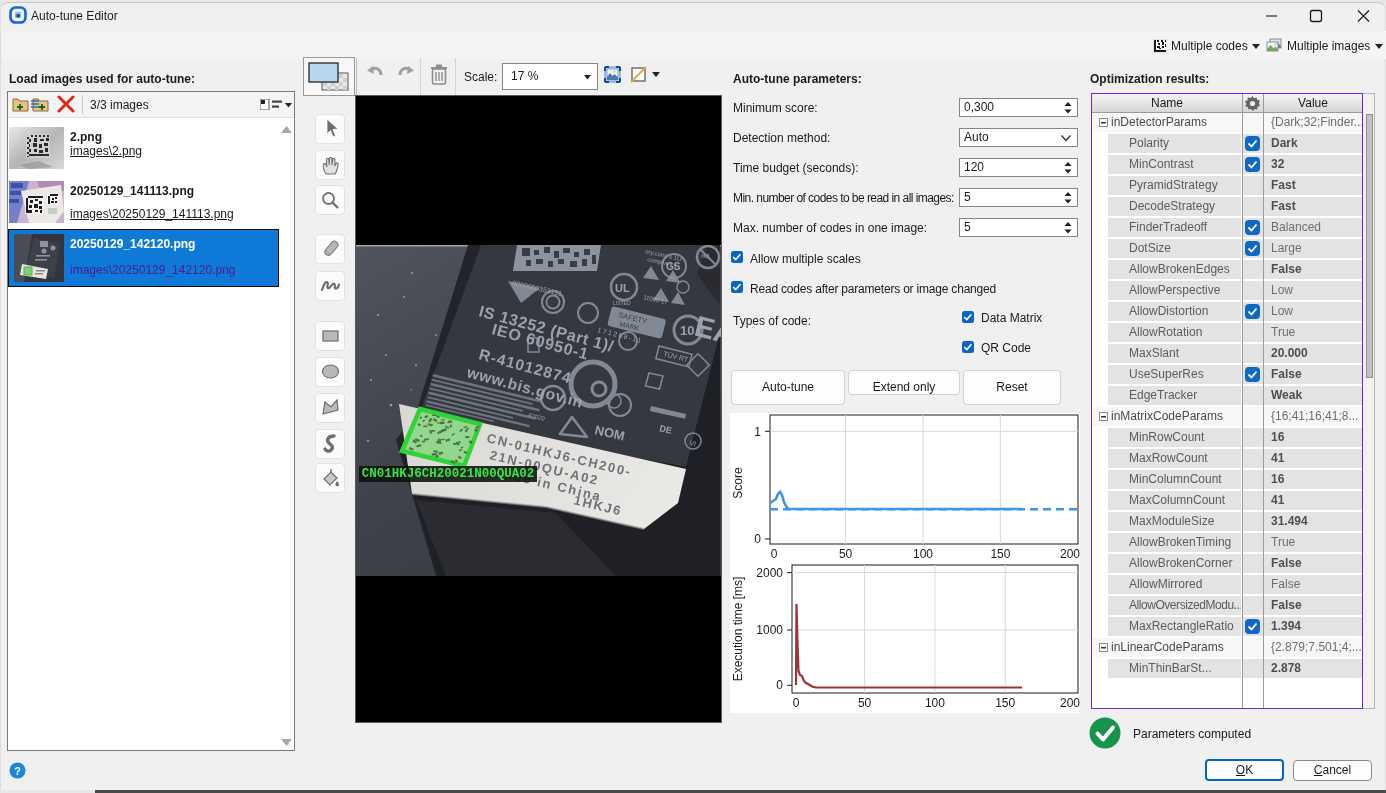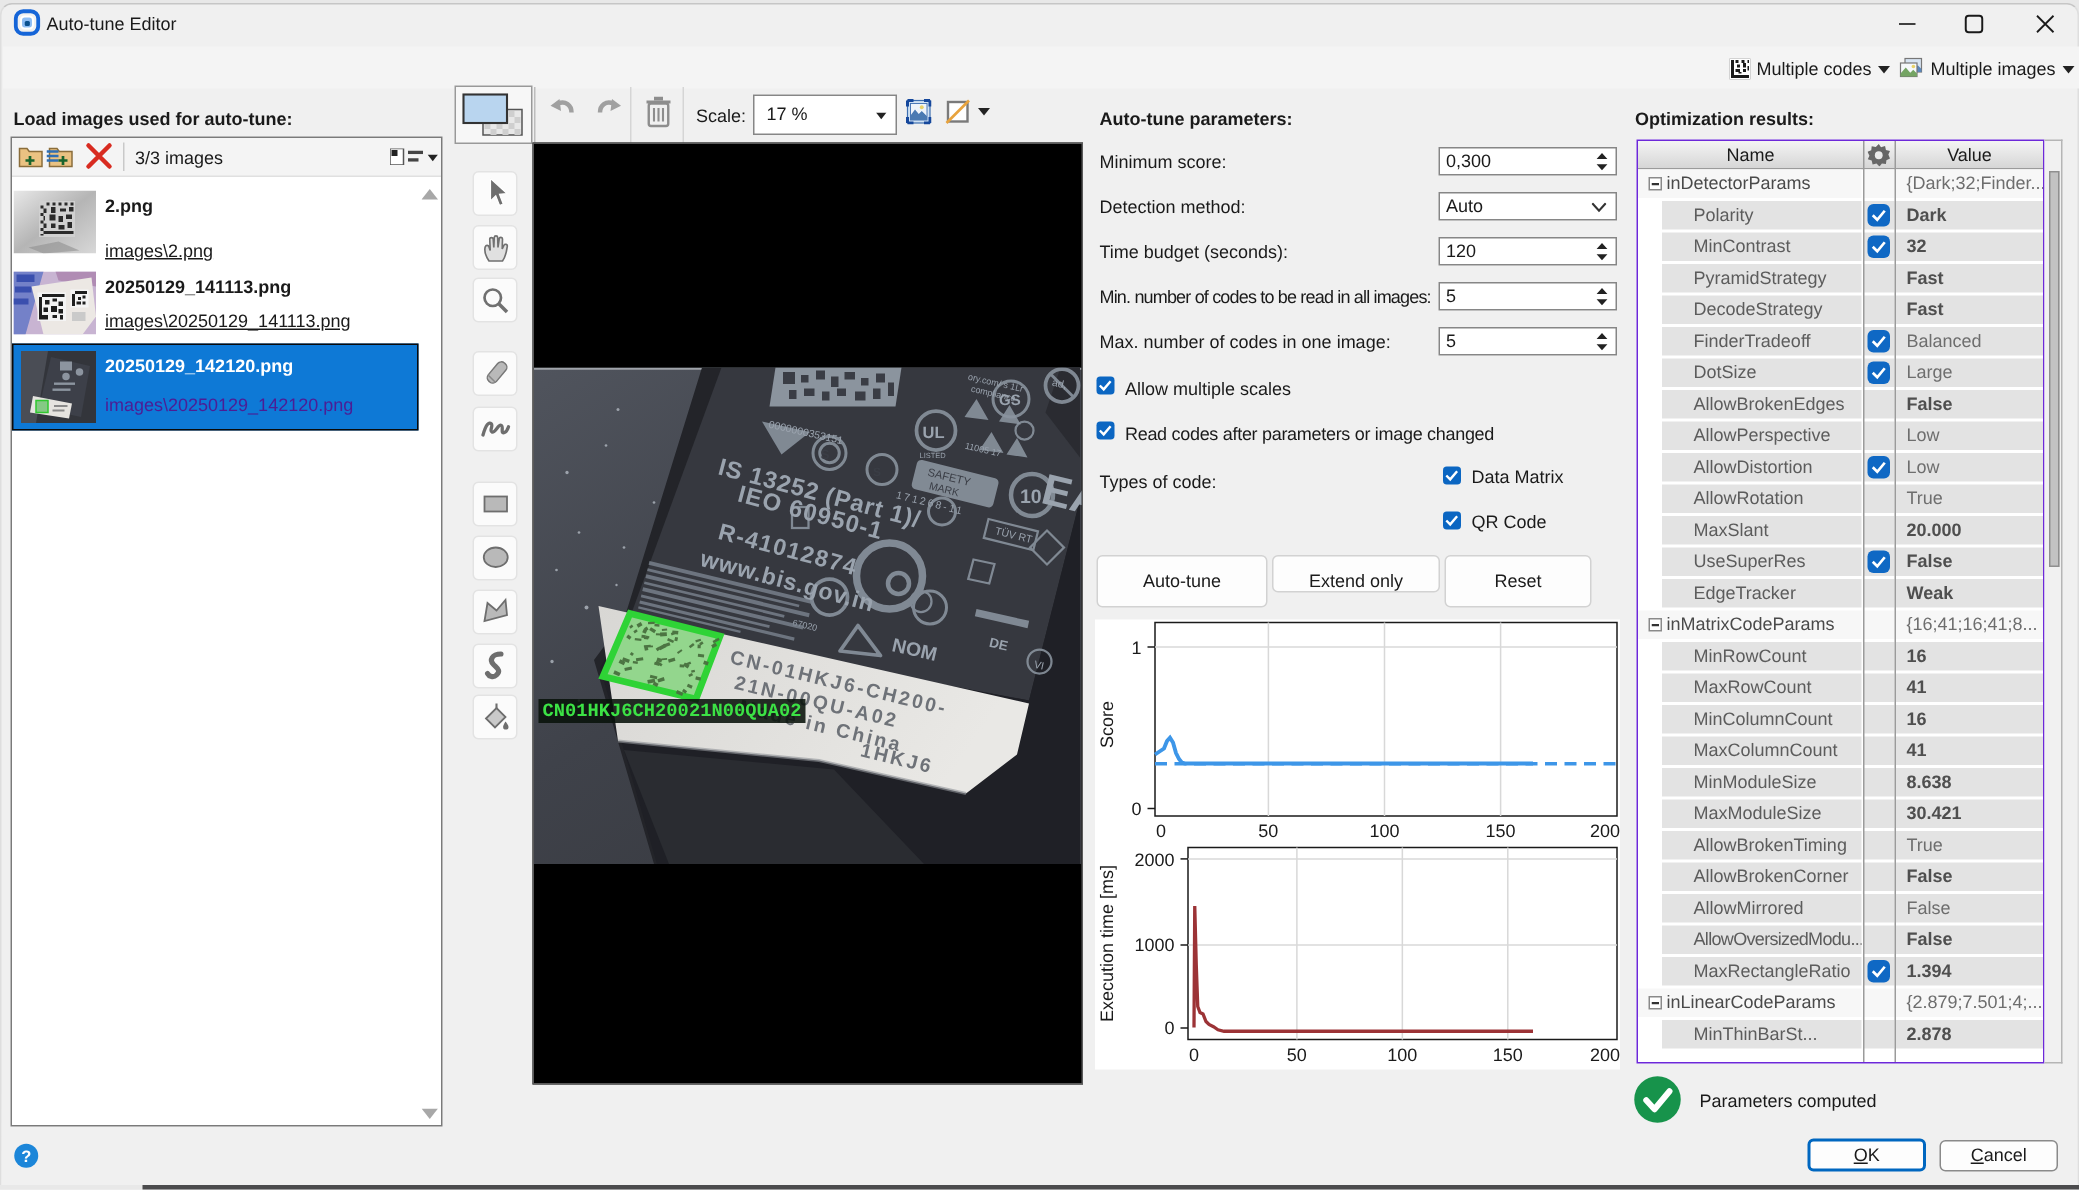--- a/index.html
+++ b/index.html
@@ -132,7 +132,7 @@
  </g>
 </svg>
 <div class="lbl bold" style="left:70px;top:130px;">2.png</div>
-<div class="lbl" style="left:70px;top:160px;text-decoration:underline;">images\2.png</div>
+<div class="lbl" style="left:70px;top:144px;text-decoration:underline;">images\2.png</div>
 
 <svg class="abs" style="left:9px;top:181px" width="55" height="42" viewBox="0 0 55 42">
  <rect width="55" height="42" fill="#c8b4d2"></rect>

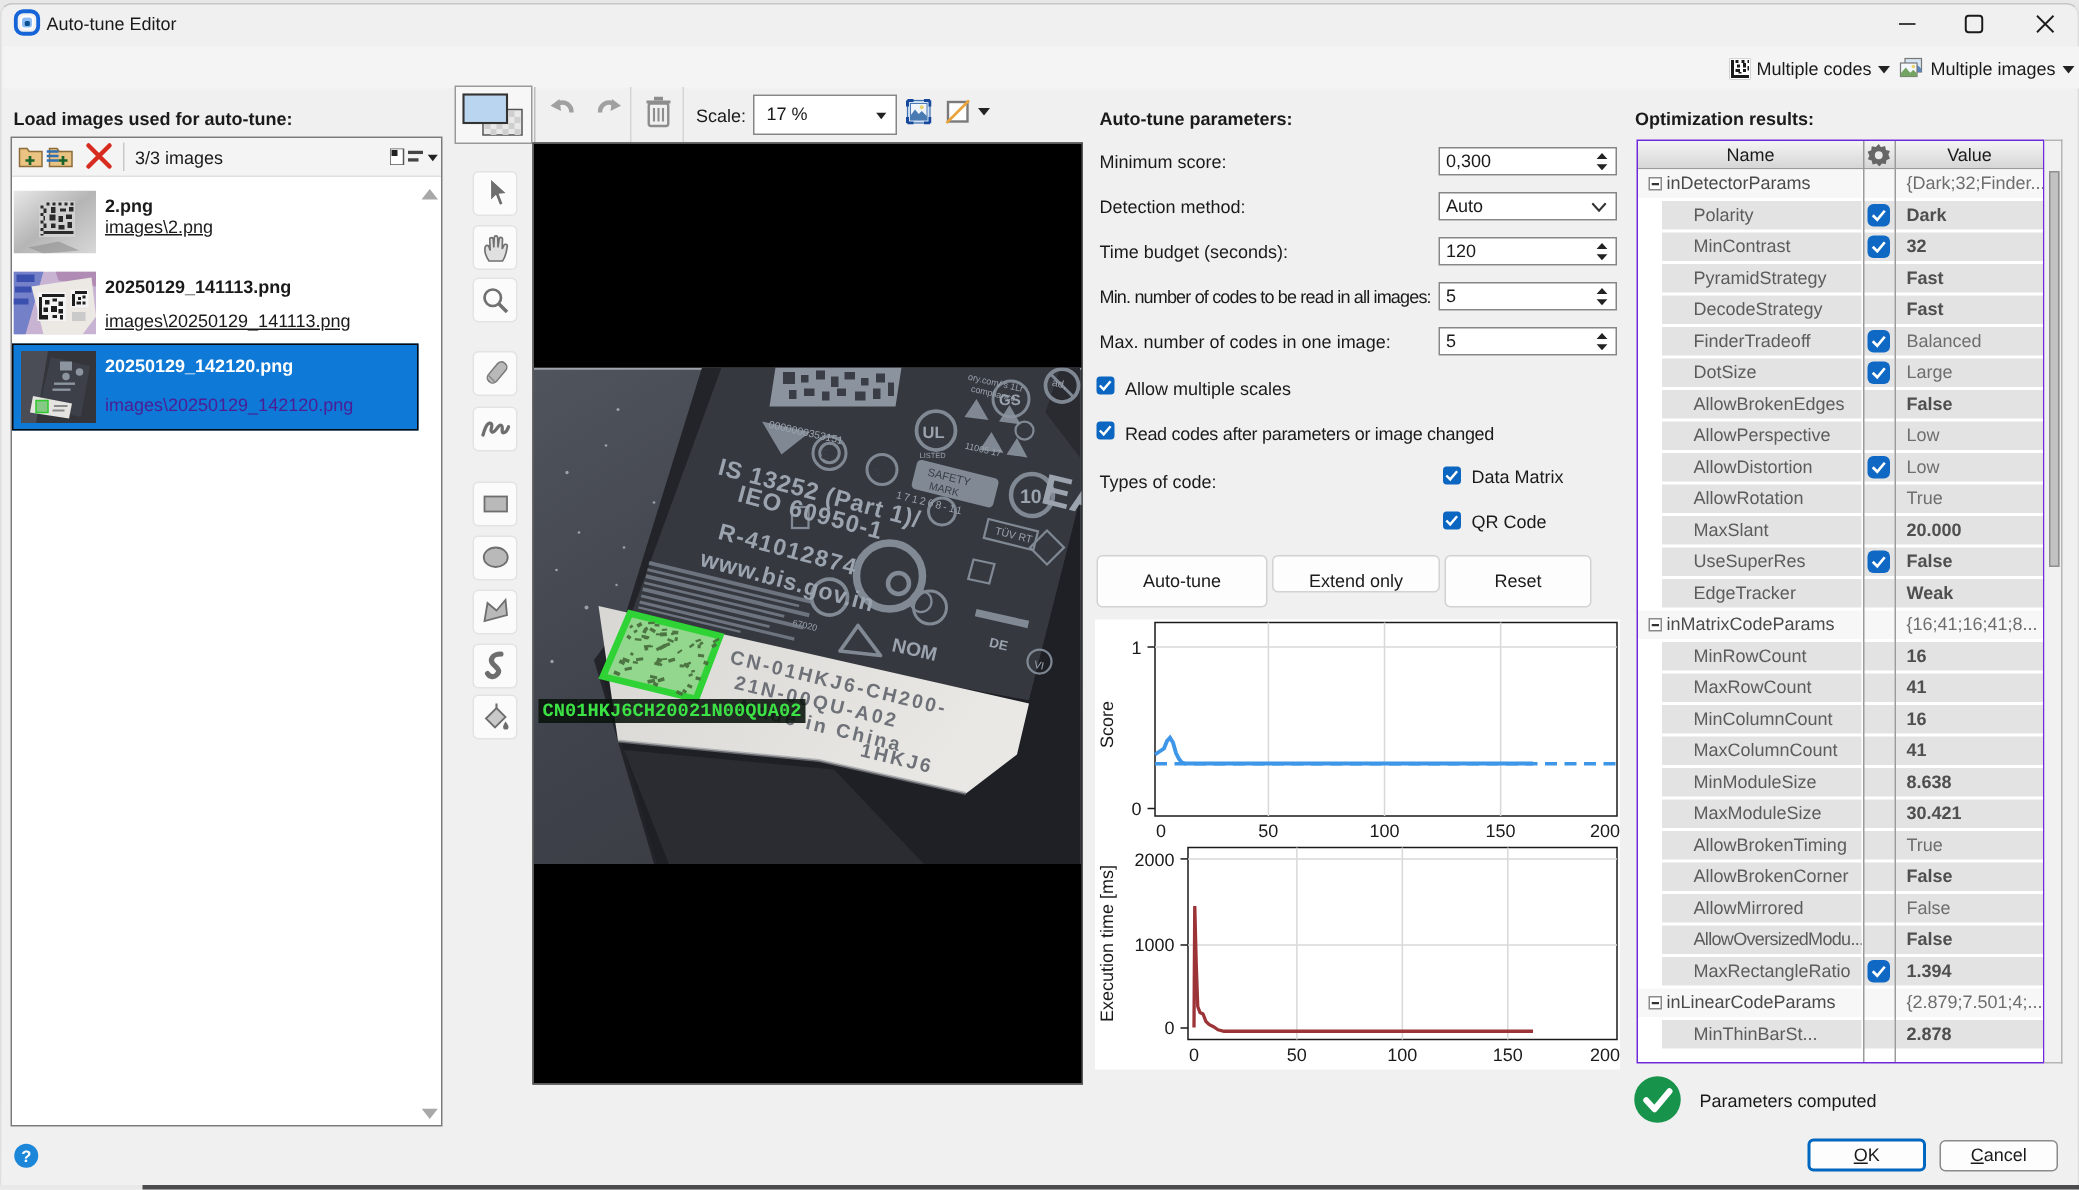--- a/index.html
+++ b/index.html
@@ -729,11 +729,6 @@
         <div class="tcell tval bv">41</div>
       </div>
 <div class="trow">
-        <div class="tcell tname">MinModuleSize</div>
-        <div class="tcell tgear"></div>
-        <div class="tcell tval bv">8.638</div>
-      </div>
-<div class="trow">
         <div class="tcell tname">MaxModuleSize</div>
         <div class="tcell tgear"></div>
         <div class="tcell tval bv">30.421</div>

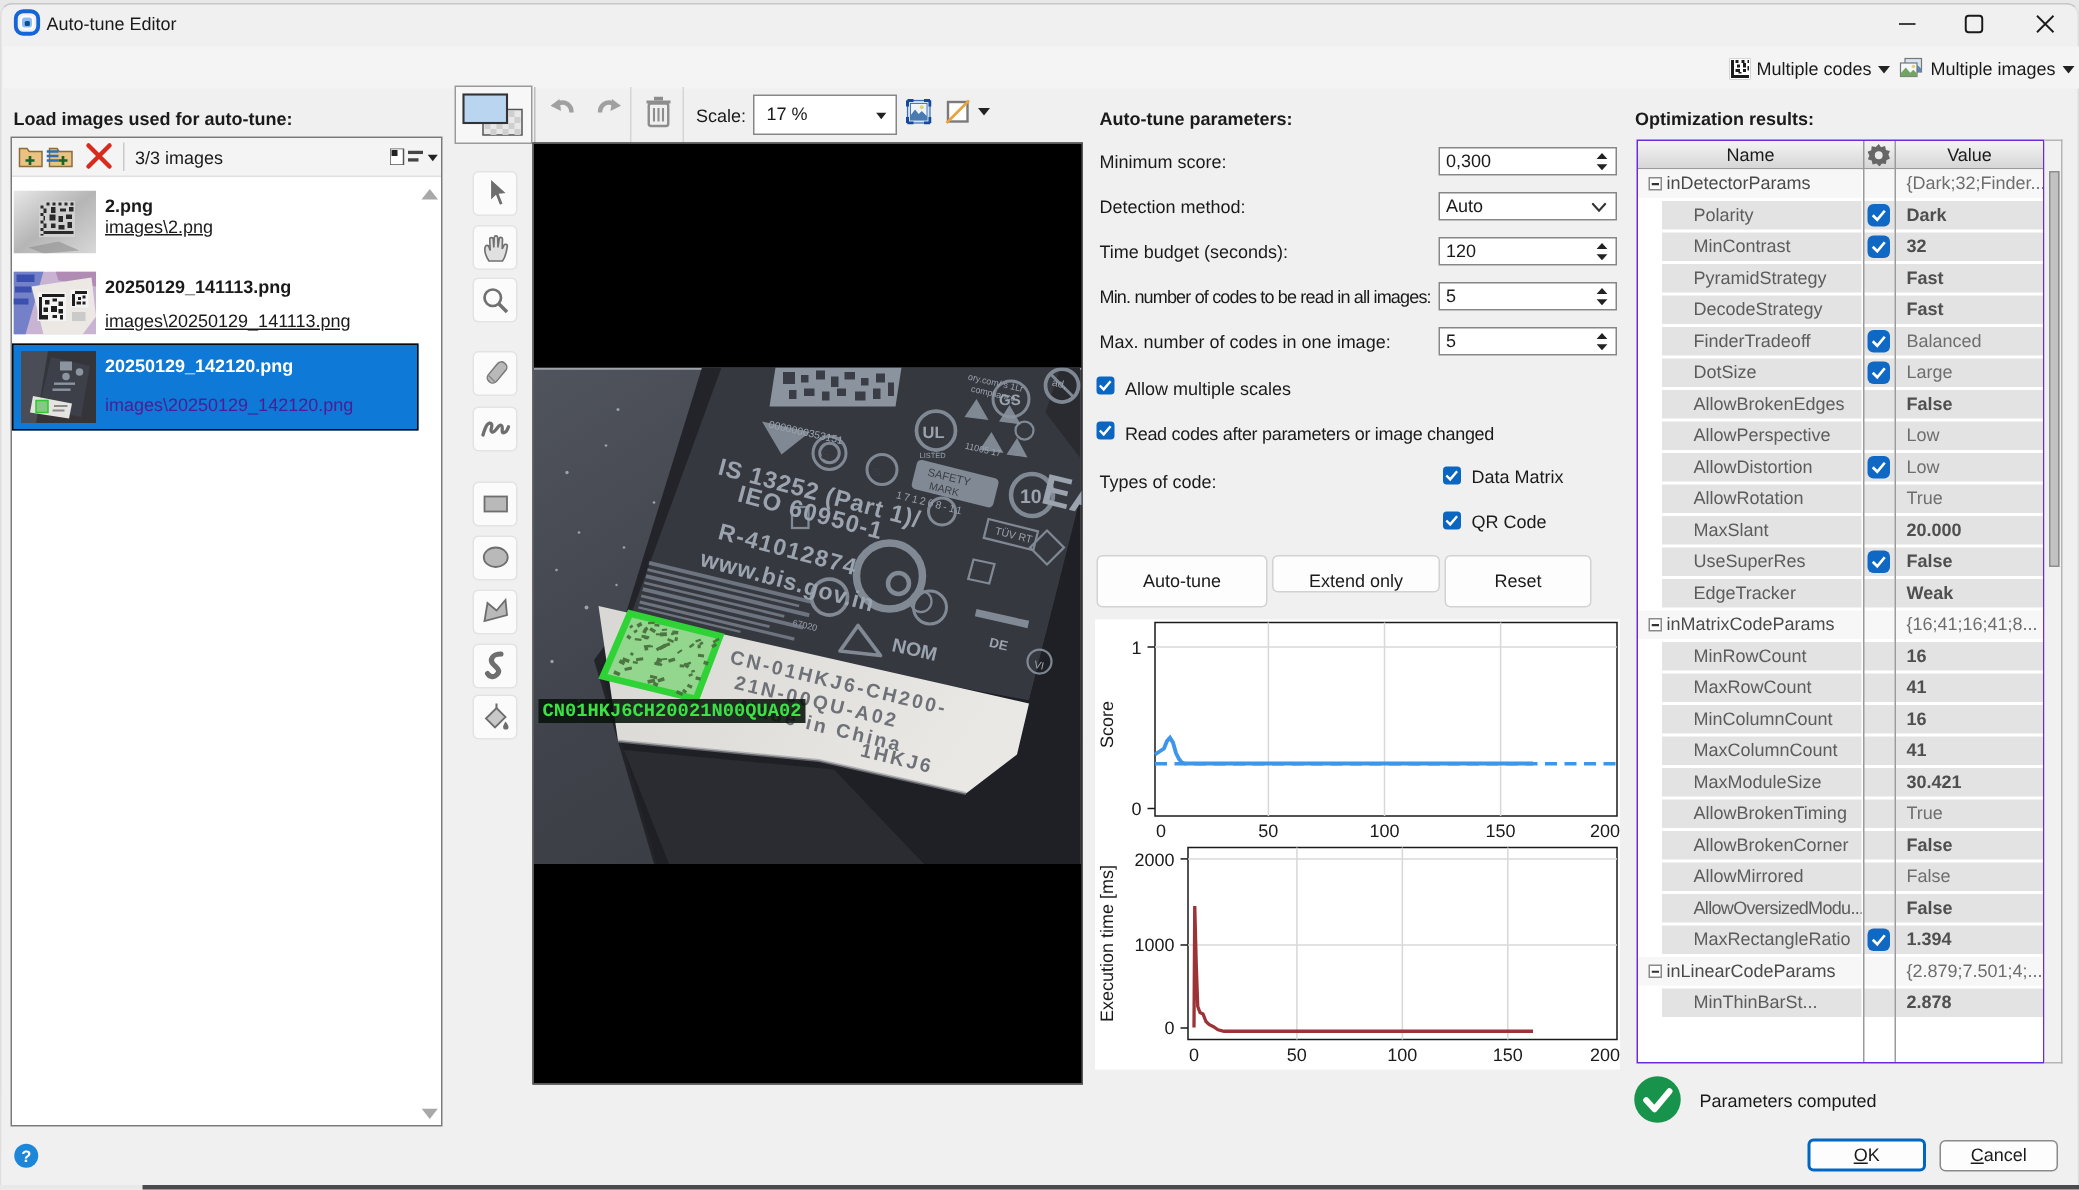--- a/index.html
+++ b/index.html
@@ -731,7 +731,7 @@
 <div class="trow">
         <div class="tcell tname">MaxModuleSize</div>
         <div class="tcell tgear"></div>
-        <div class="tcell tval bv">30.421</div>
+        <div class="tcell tval bv">31.494</div>
       </div>
 <div class="trow">
         <div class="tcell tname">AllowBrokenTiming</div>

